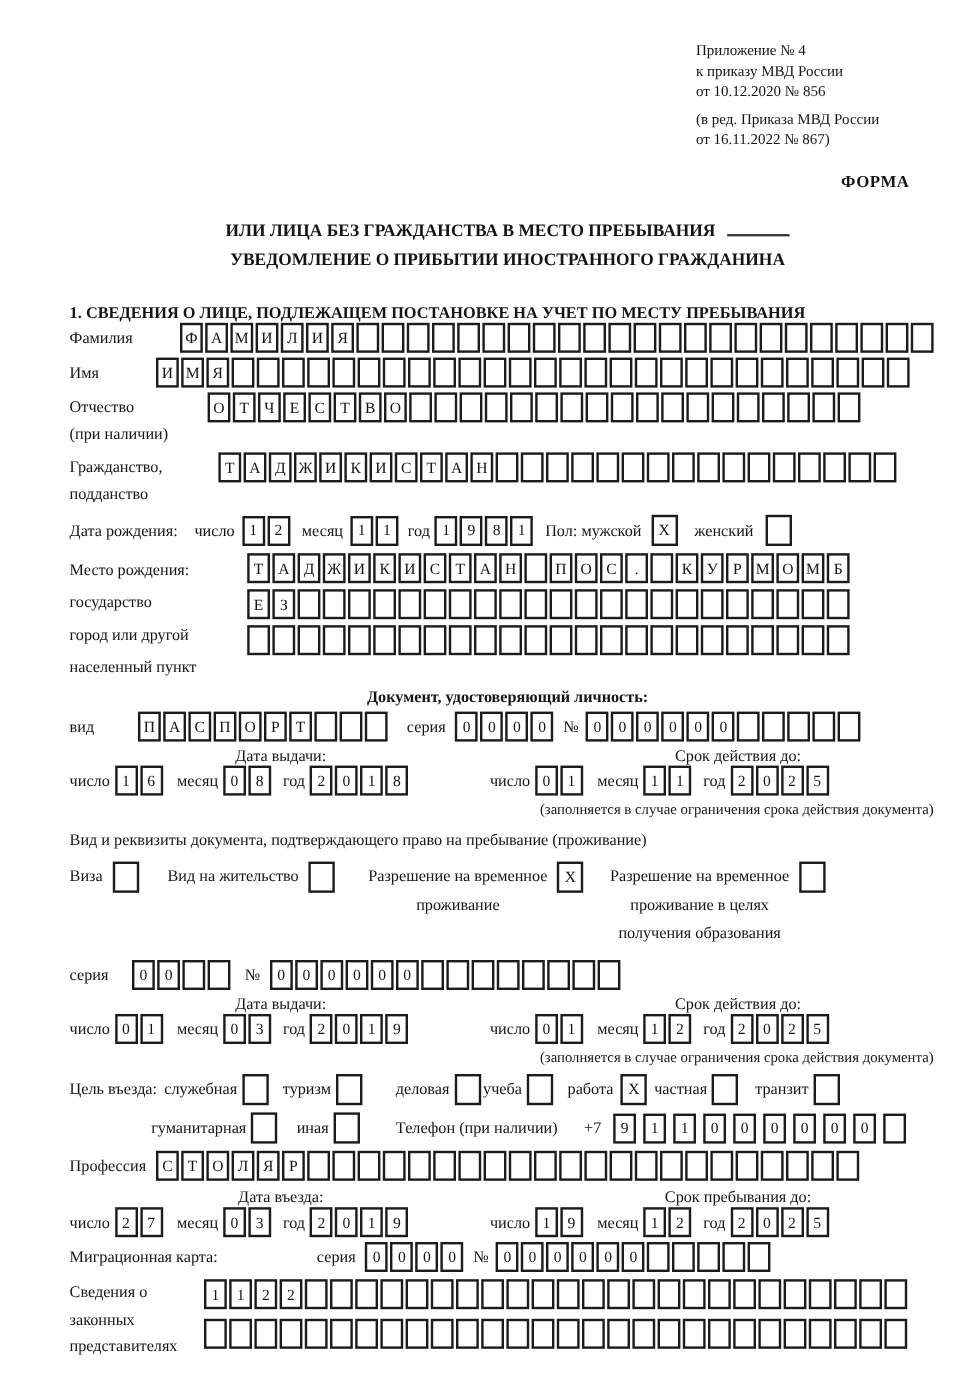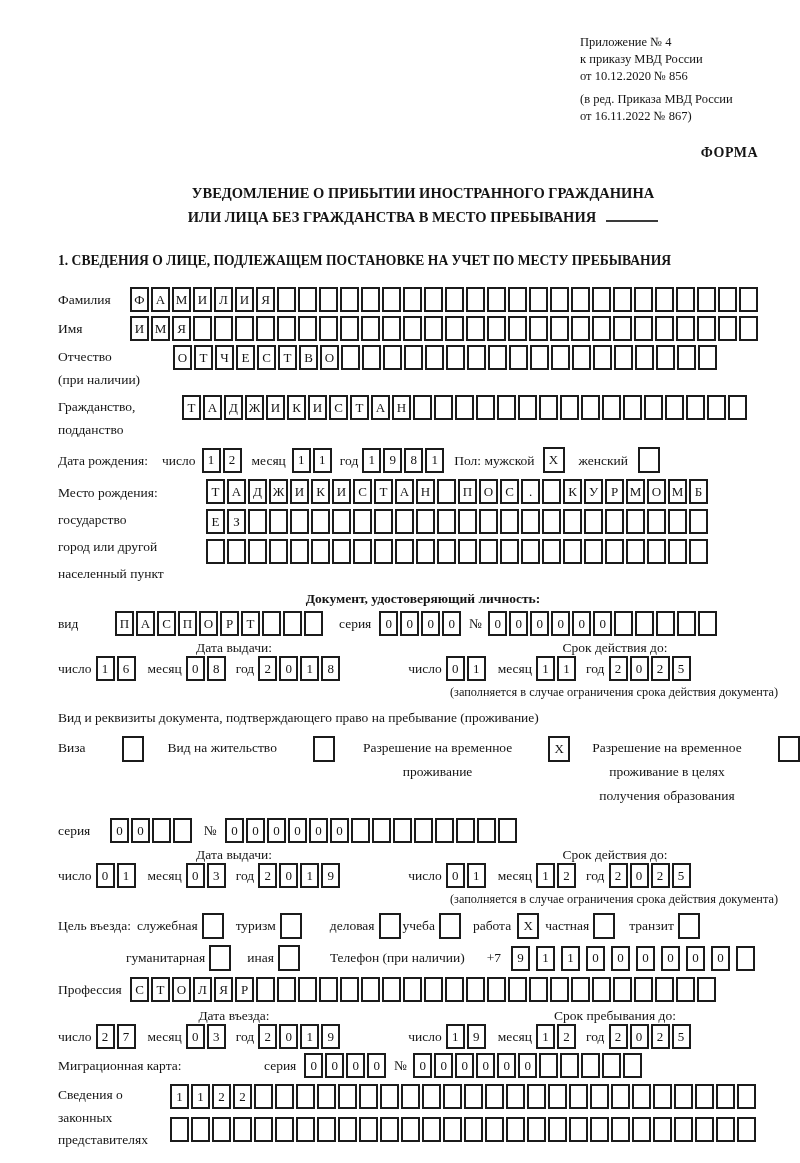--- a/index.html
+++ b/index.html
@@ -69,10 +69,10 @@
   <div class="forma">ФОРМА</div>
 
   <div class="title">
-    <div>УВЕДОМЛЕНИЕ О ПРИБЫТИИ ИНОСТРАННОГО ГРАЖДАНИНА</div>
     <div>
       <span>ИЛИ ЛИЦА БЕЗ ГРАЖДАНСТВА В МЕСТО ПРЕБЫВАНИЯ</span><span class="t-ul"></span>
     </div>
+    <div>УВЕДОМЛЕНИЕ О ПРИБЫТИИ ИНОСТРАННОГО ГРАЖДАНИНА</div>
   </div>
 
   <div class="sec-hdr">1. СВЕДЕНИЯ О ЛИЦЕ, ПОДЛЕЖАЩЕМ ПОСТАНОВКЕ НА УЧЕТ ПО МЕСТУ ПРЕБЫВАНИЯ</div>

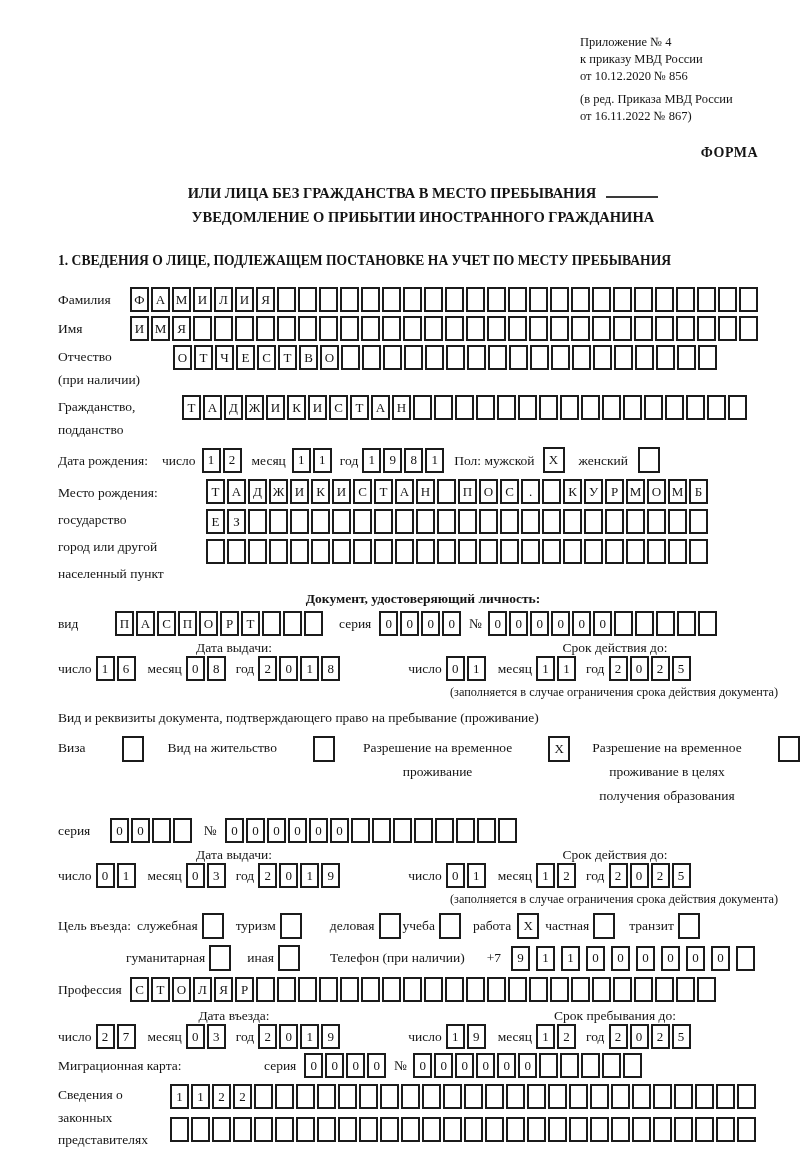--- a/index.html
+++ b/index.html
@@ -77,7 +77,7 @@
 
   <div class="sec-hdr">1. СВЕДЕНИЯ О ЛИЦЕ, ПОДЛЕЖАЩЕМ ПОСТАНОВКЕ НА УЧЕТ ПО МЕСТУ ПРЕБЫВАНИЯ</div>
 
-  <div class="row" style="margin-top:18px;">
+  <div class="row" style="gap:20px;">
     <div class="lbl w72">Фамилия</div>
     <div class="boxes">
         <span class="cb">Ф</span>

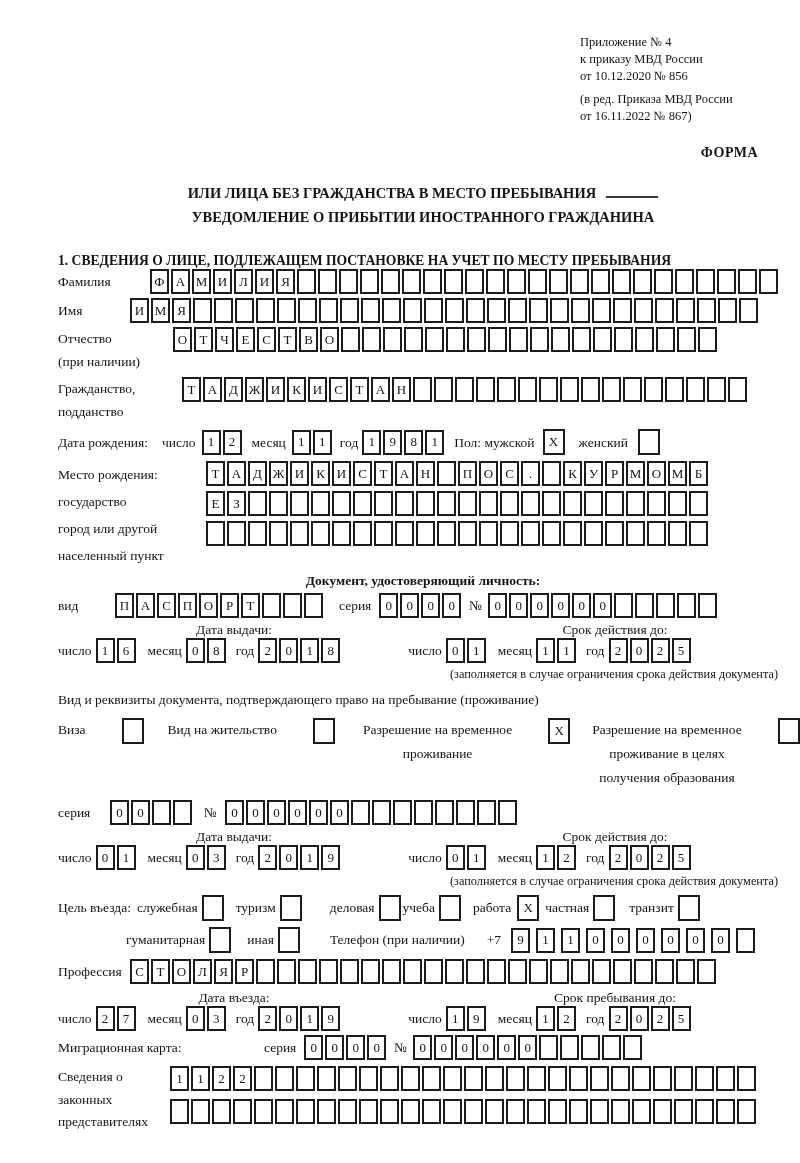--- a/index.html
+++ b/index.html
@@ -43,7 +43,7 @@
 
   
   .permits{display:flex;align-items:flex-start;margin-top:6px;margin-bottom:10px;}
-  .chk-item{display:flex;align-items:flex-start;flex:none;gap:28px;}
+  .chk-item{display:flex;align-items:flex-start;flex:none;}
   .chk-text{font-size:13.5px;line-height:24px;text-align:center;}
   .chk-item .cb{margin-left:8px;}
 

